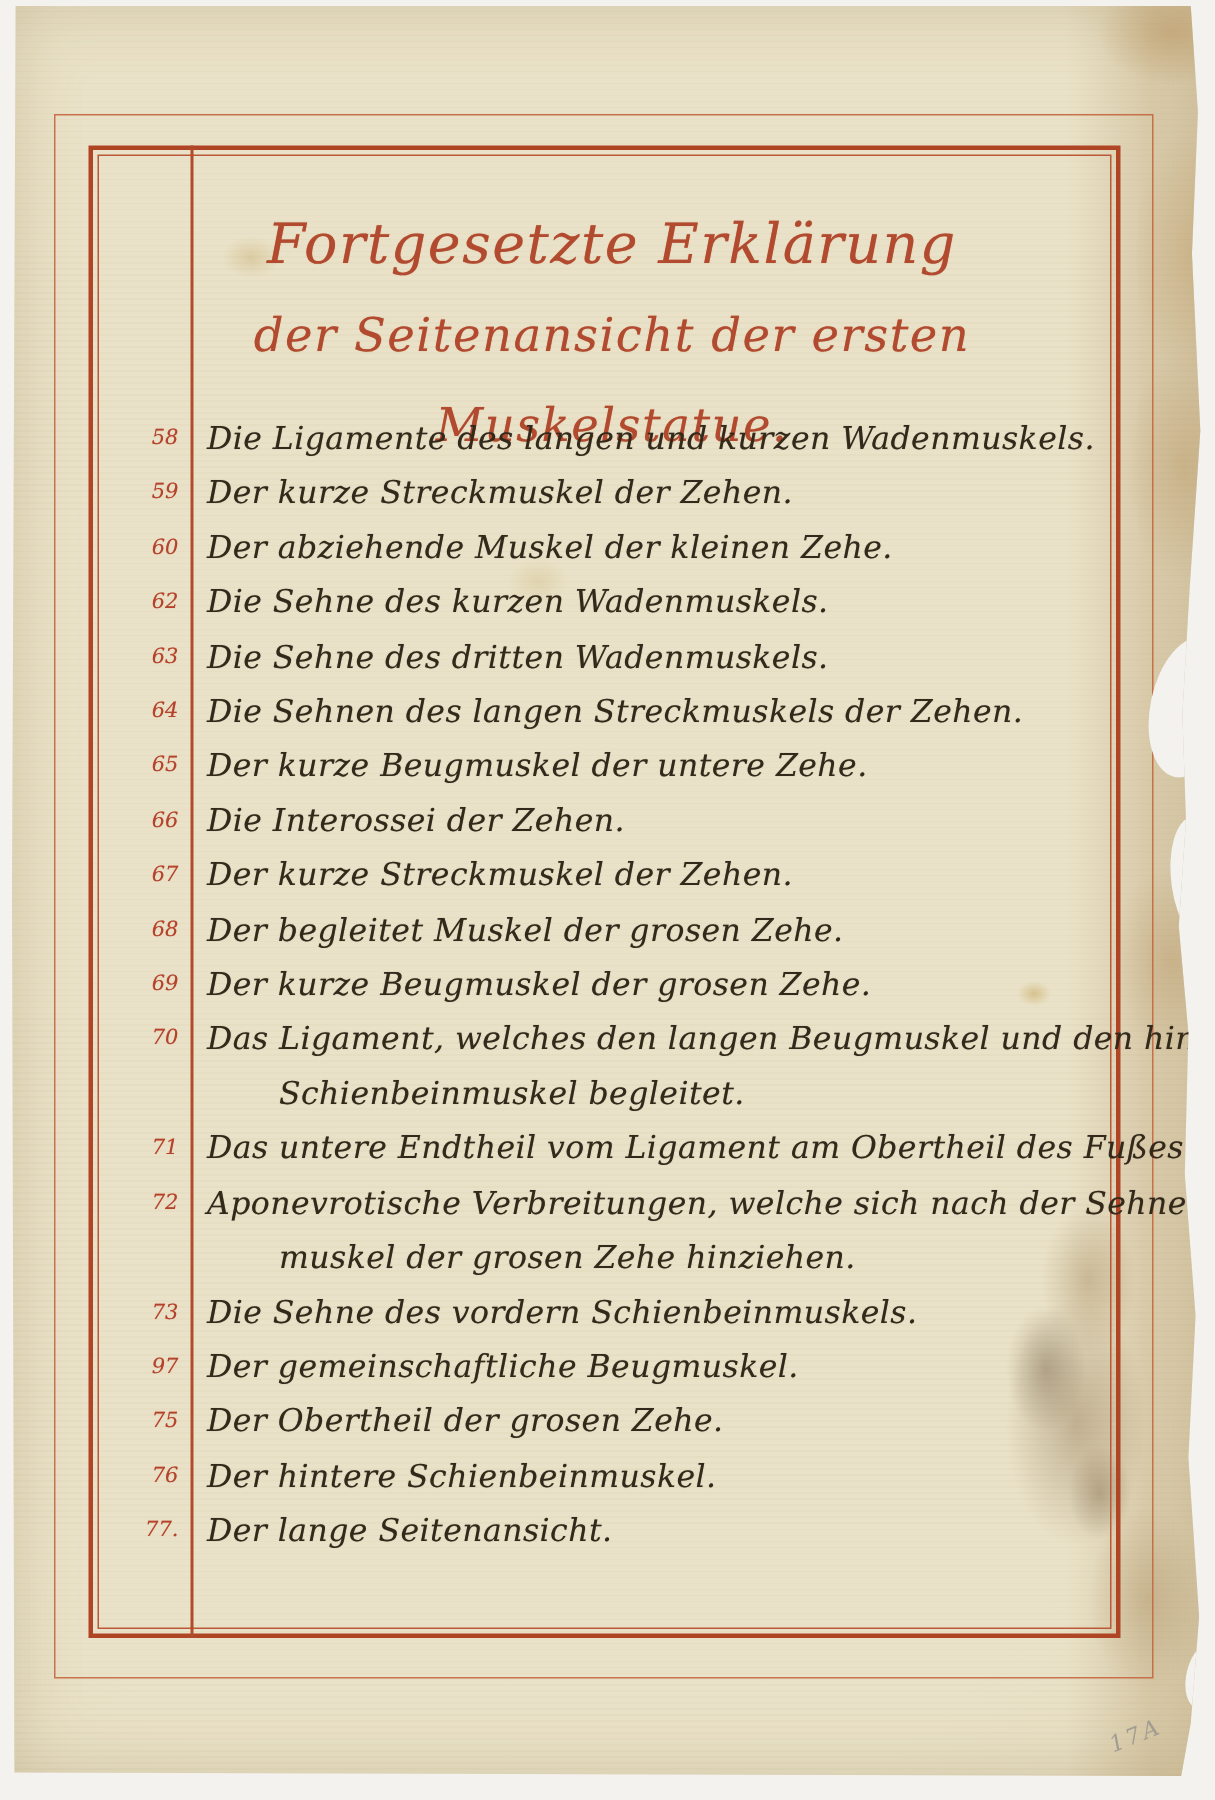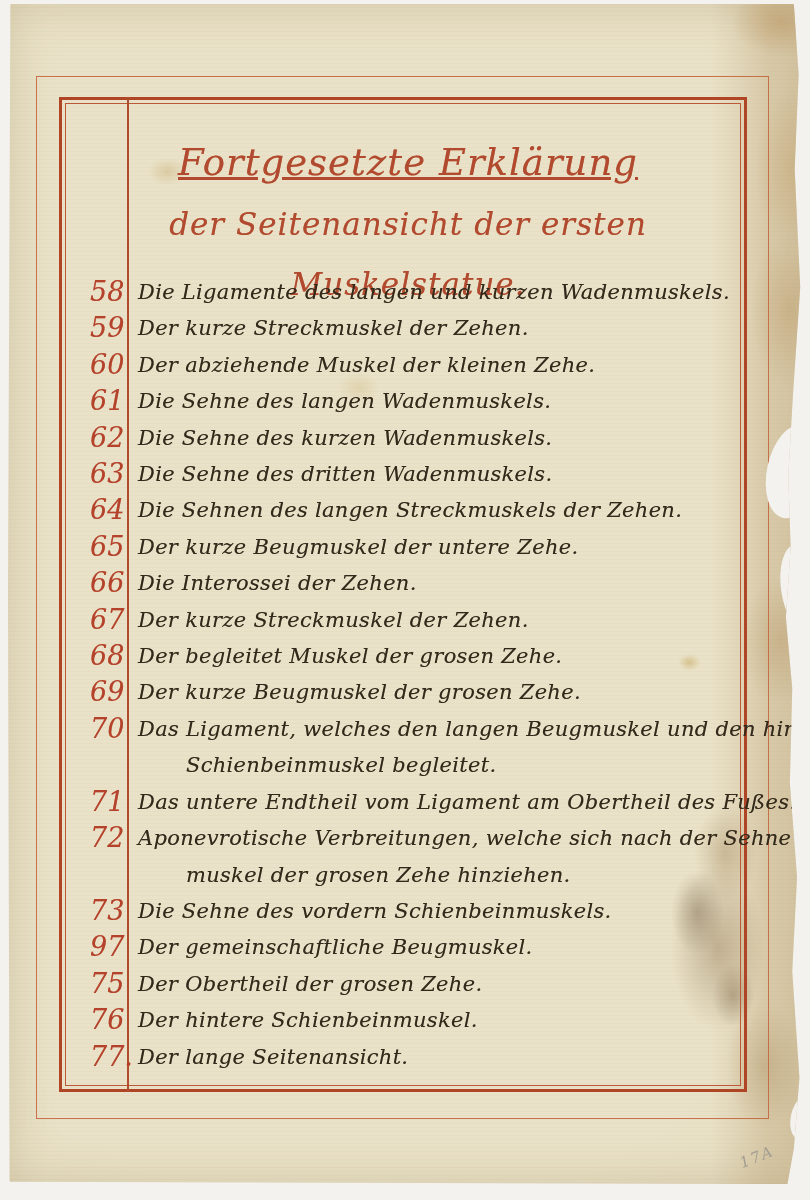--- a/index.html
+++ b/index.html
@@ -81,7 +81,7 @@
     font-style:italic; letter-spacing:1px;
     text-shadow:0 0 .6px rgba(177,74,46,.55);
   }
-  .title .t1{font-size:37px; line-height:62px;text-decoration:underline;}
+  .title .t1{font-size:37px; line-height:62px;}
   .title .t2{font-size:31px; line-height:60px;}
   .entries{
     position:absolute; left:82px; top:270px; width:660px;

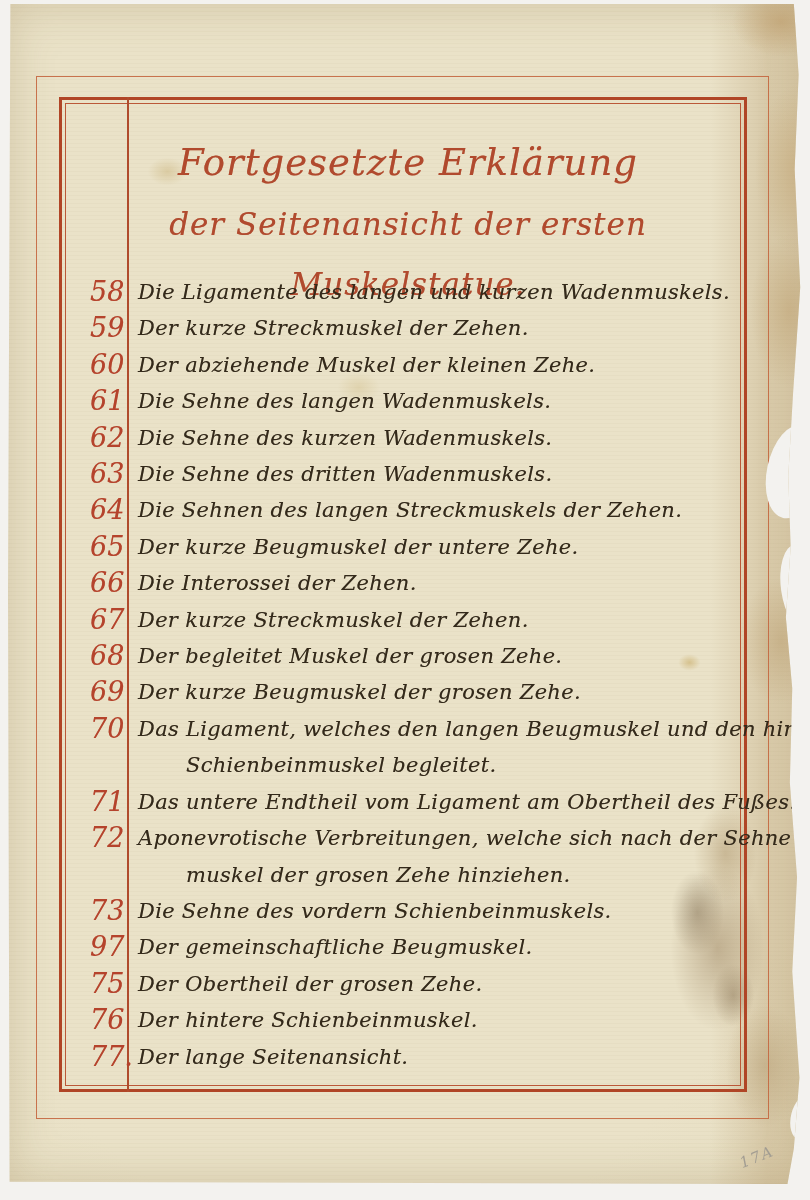--- a/index.html
+++ b/index.html
@@ -89,7 +89,7 @@
   }
   .row{display:grid; grid-template-columns:38px 1fr;}
   .num{
-    color:#b5432c; font-size:27px; line-height:36.4px;
+    color:#b5432c; font-size:14px; line-height:36.4px;
     text-align:right; padding-right:9px;
     text-shadow:0 0 .5px rgba(181,67,44,.5);
   }

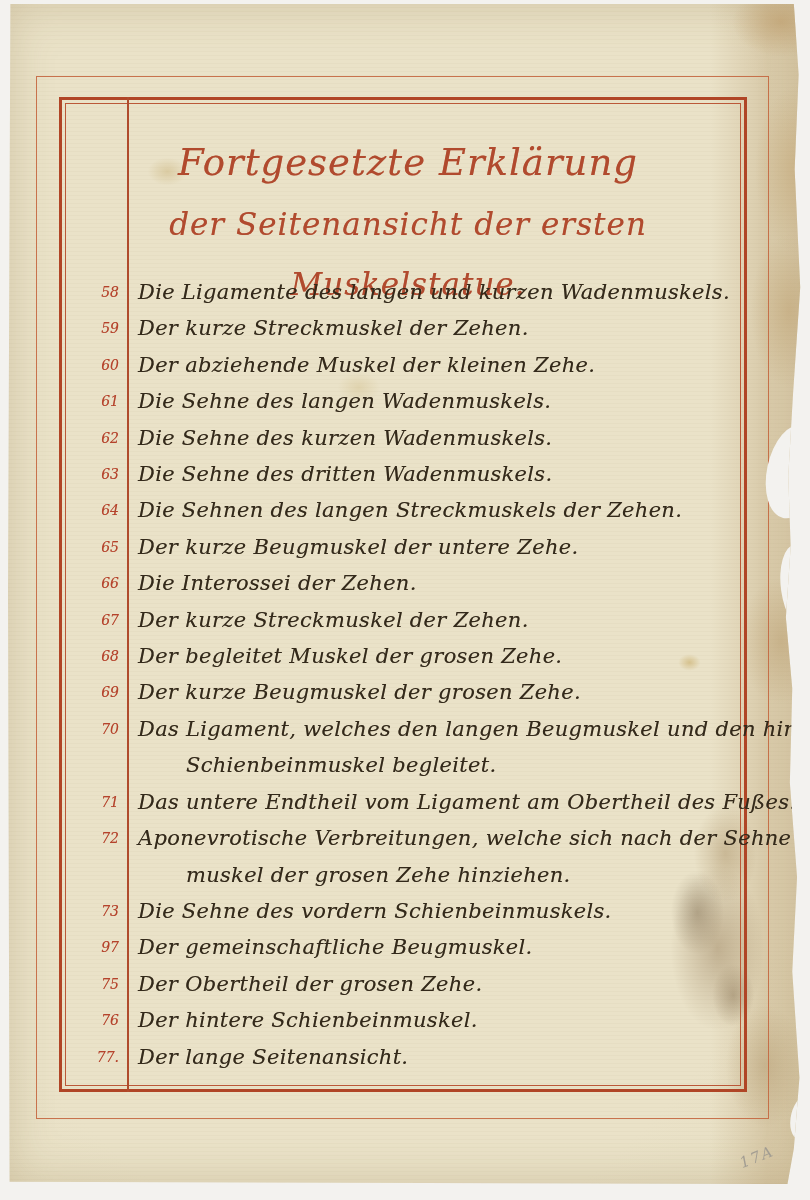--- a/index.html
+++ b/index.html
@@ -147,12 +147,6 @@
         </div>
   </div>
 
-  <div class="row">
-    <div class="num">61</div>
-    <div class="txt">
-          <div>Die Sehne des langen Wadenmuskels.</div>
-        </div>
-  </div>
 
   <div class="row">
     <div class="num">62</div>

